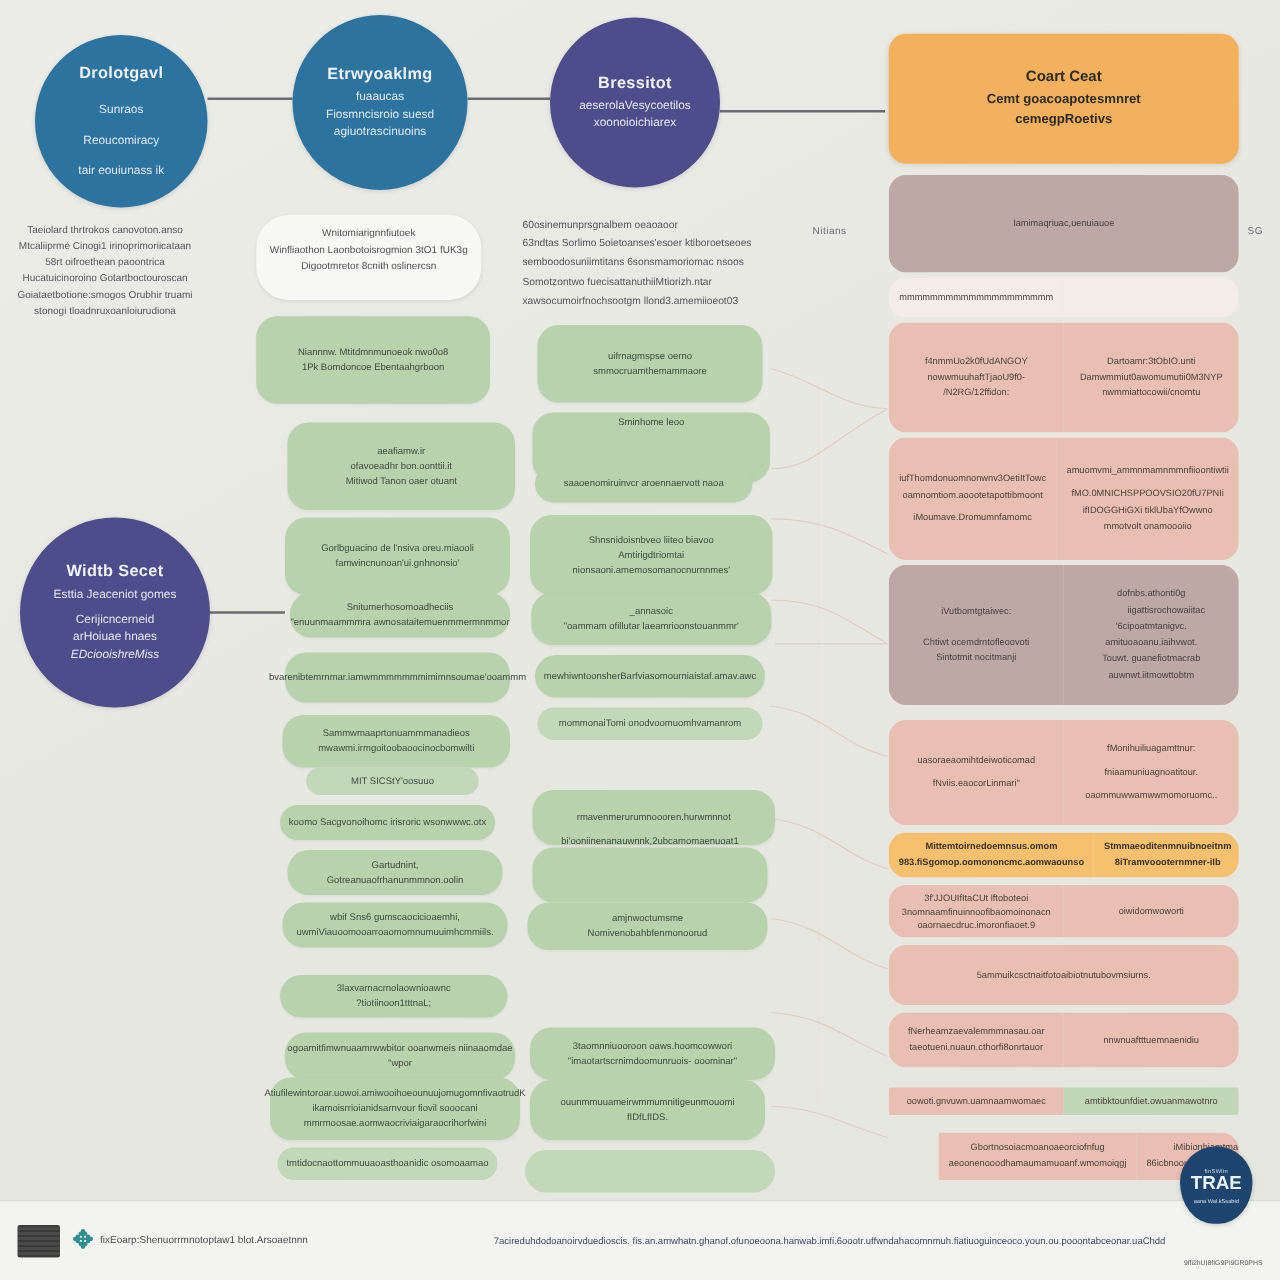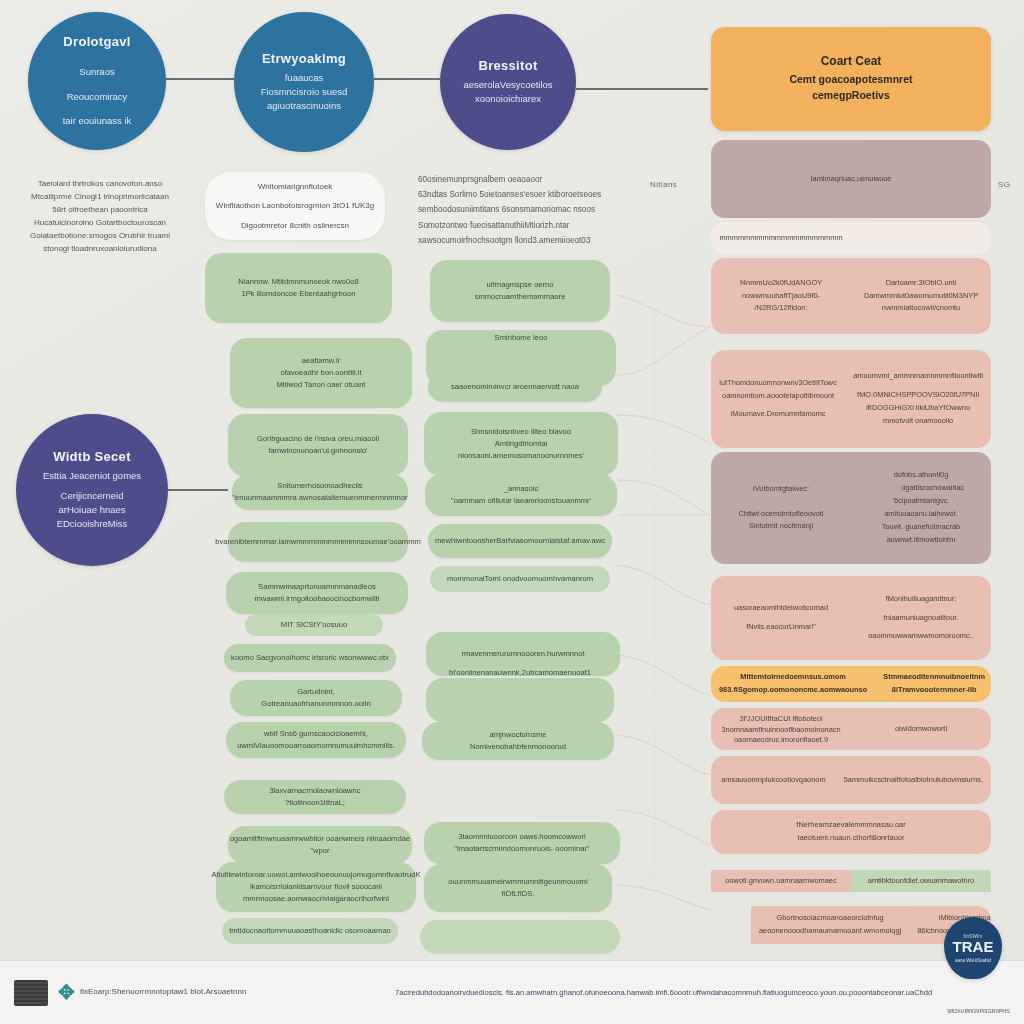--- a/index.html
+++ b/index.html
@@ -185,7 +185,7 @@
   <div class="connector" id="conn3" style="left: 168px; top: 489px; width: 60px;"></div>
 
   <div id="nodes-layer">
-      <div class="node-circle" style="left: 28px; top: 12px; width: 138px; height: 138px; background: rgb(45, 115, 160); gap: 11px;">
+      <div class="node-circle" style="left: 28px; top: 28px; width: 138px; height: 138px; background: rgb(45, 115, 160); gap: 11px;">
         <div class="nc-title">Drolotgavl</div>
         <div class="nc-line" style="min-height: 6px;">Sunraos</div>
         <div class="nc-line" style="min-height: 6px;">Reoucomiracy</div>

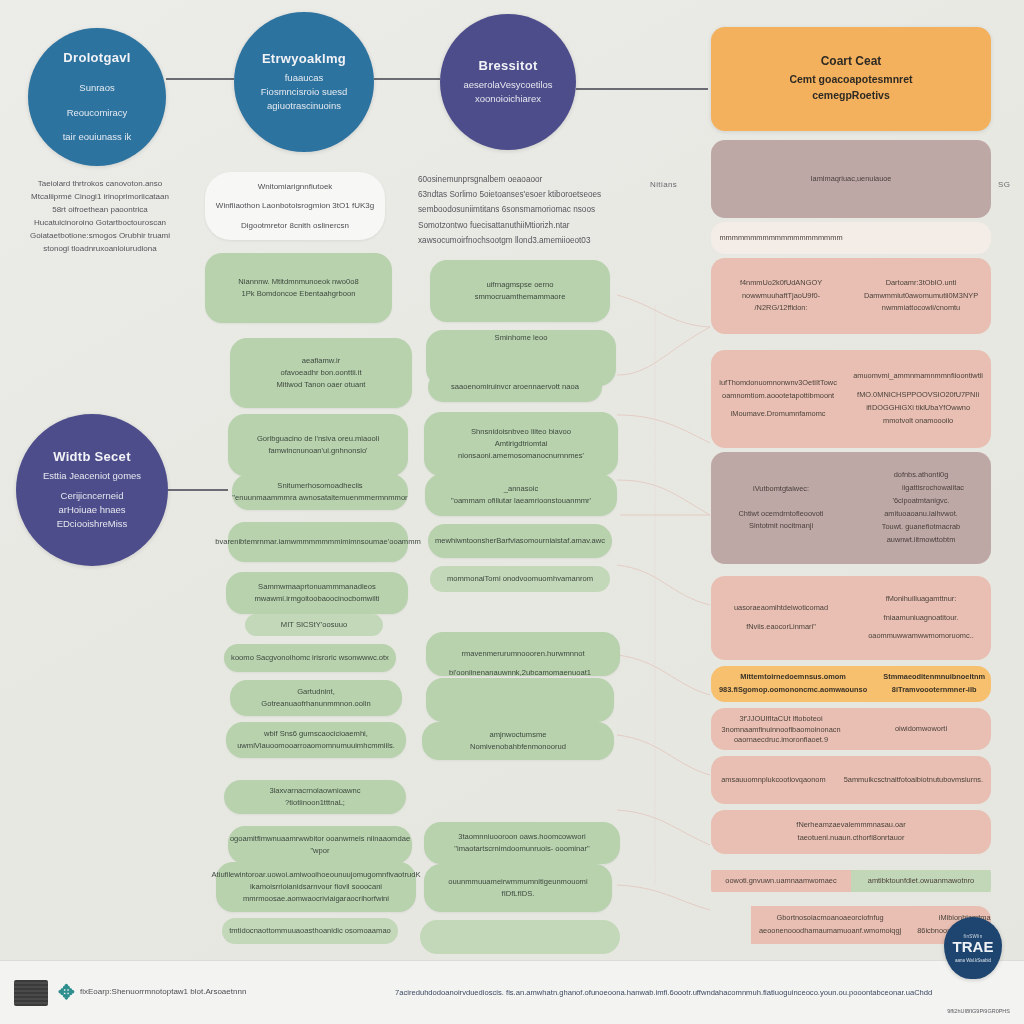--- a/index.html
+++ b/index.html
@@ -212,7 +212,7 @@
       </div>
     </div>
 
-  <div class="text-block left" id="left-text" style="left:16px; top:178px; width:168px;">
+  <div class="text-block left" id="left-text" style="left:0; top:178px; width:168px;">
       <p>Taeiolard thrtrokos canovoton.anso</p>
       <p>Mtcaliiprmé Cinogi1 irinoprimoriicataan</p>
       <p>58rt oifroethean paoontrica</p>

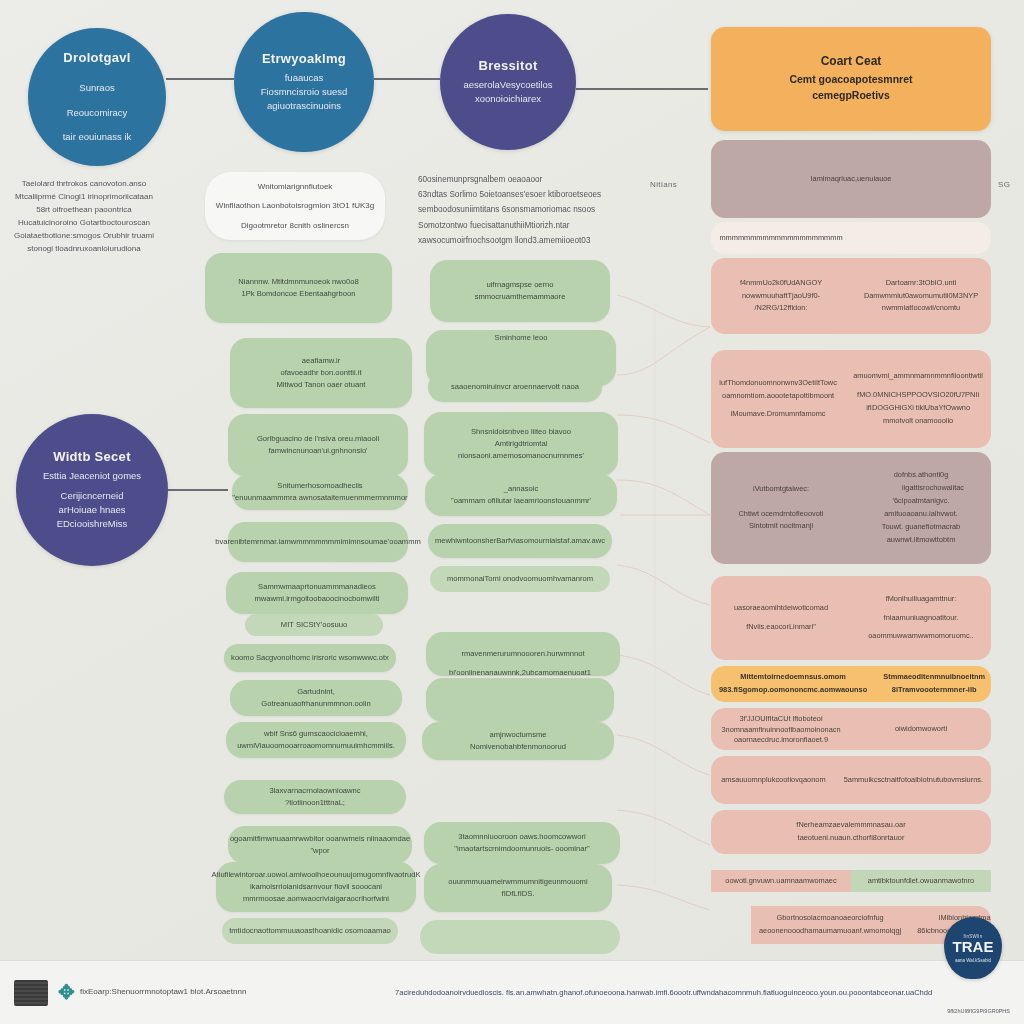--- a/index.html
+++ b/index.html
@@ -58,7 +58,7 @@
     background: #f7f7f5;
     border-radius: 26px;
     display: flex; flex-direction: column;
-    align-items: center; justify-content: space-between;
+    align-items: center; justify-content: flex-start;
     box-shadow: 0 1px 3px rgba(0,0,0,.07);
     padding: 8px 14px;
   }

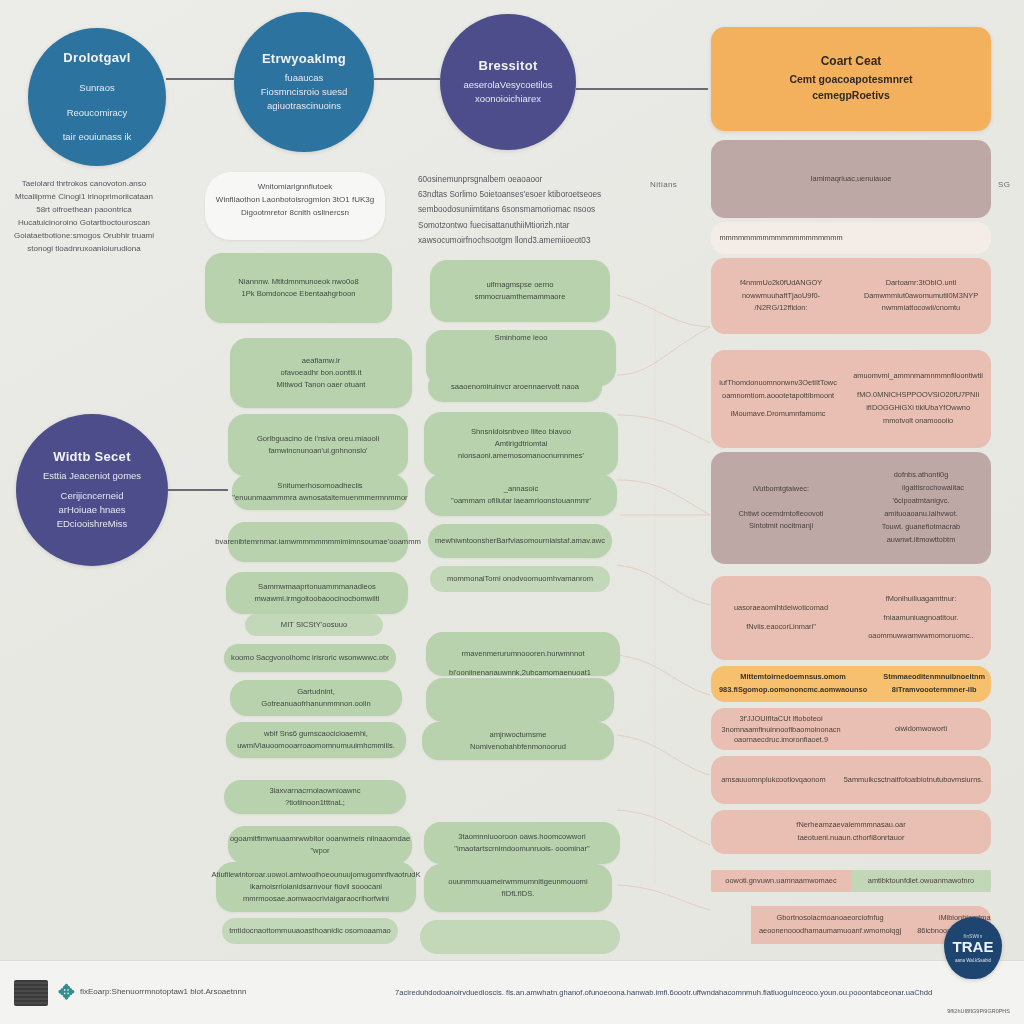--- a/index.html
+++ b/index.html
@@ -375,7 +375,7 @@
           <p style="min-height: 6px;"></p>
         </div>
       </div>
-      <div class="orow" style="left: 711px; top: 258px; width: 280px; height: 76px;">
+      <div class="orow" style="left: 711px; top: 258px; width: 280px; height: 88px;">
         <div class="ocell rose">
           <p style="min-height: 6px;">f4nmmUo2k0fUdANGOY</p>
           <p style="min-height: 6px;">nowwmuuhaftTjaoU9f0-</p>

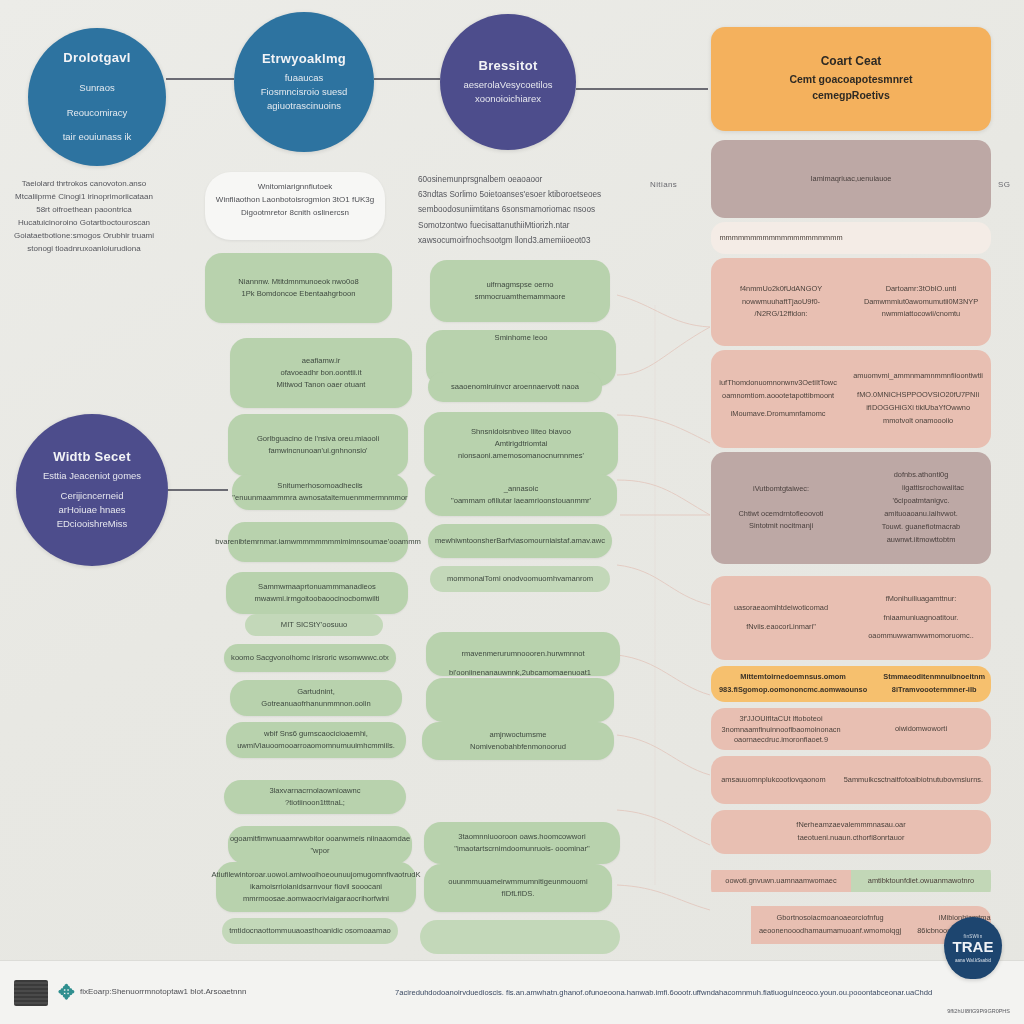--- a/index.html
+++ b/index.html
@@ -208,7 +208,7 @@
         <div class="nc-line" style="min-height: 6px;"></div>
         <div class="nc-line" style="min-height: 6px;">Cerijicncerneid</div>
         <div class="nc-line" style="min-height: 6px;">arHoiuae hnaes</div>
-        <div class="nc-line" style="min-height: 6px;">EDciooishreMiss</div>
+        <div class="nc-line" style="min-height: 6px; font-style: italic;">EDciooishreMiss</div>
       </div>
     </div>
 

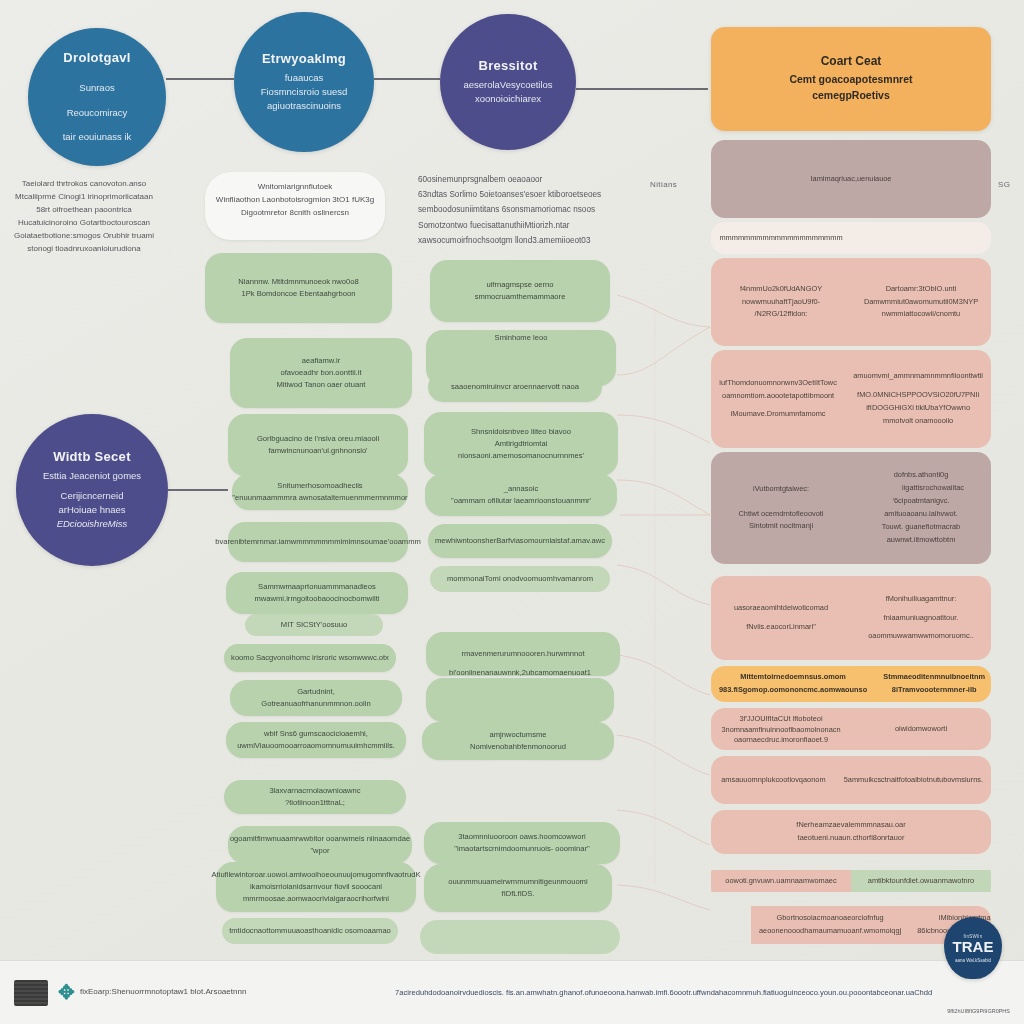--- a/index.html
+++ b/index.html
@@ -455,9 +455,6 @@
       </div>
       <div class="orow" style="left: 711px; top: 756px; width: 280px; height: 48px;">
         <div class="ocell rose">
-          <p style="min-height: 6px;">amsauuomnplukcootiovqaonom</p>
-        </div>
-        <div class="ocell rose">
           <p style="min-height: 6px;">5ammuikcsctnaitfotoaibiotnutubovmsiurns.</p>
         </div>
       </div>

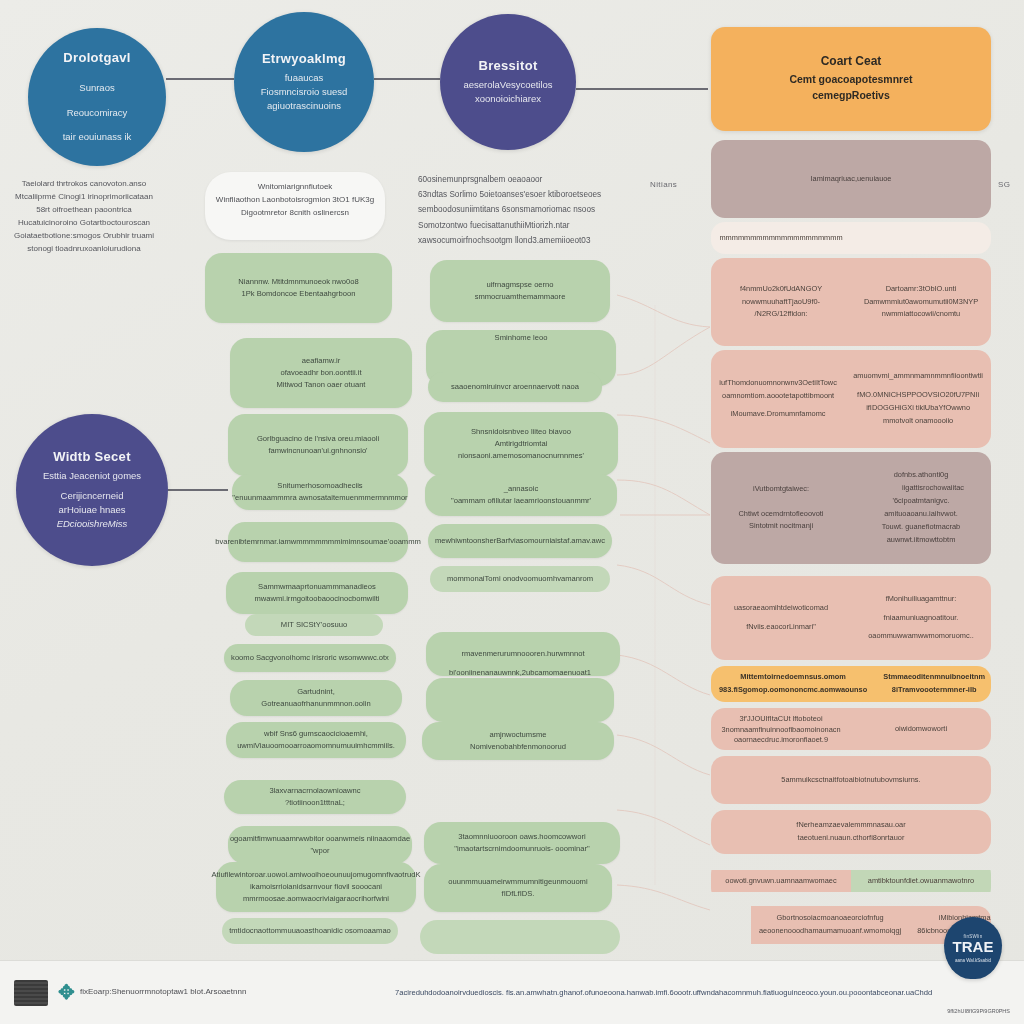--- a/index.html
+++ b/index.html
@@ -463,6 +463,9 @@
           <p style="min-height: 6px;">fNerheamzaevalemmmnasau.oar</p>
           <p style="min-height: 6px;">taeotueni.nuaun.cthorfi8onrtauor</p>
         </div>
+        <div class="ocell rose">
+          <p style="min-height: 6px;">nnwnuaftttuemnaenidiu</p>
+        </div>
       </div>
       <div class="orow" style="left: 711px; top: 860px; width: 280px; height: 42px; align-items: center;">
         <div class="ocell rose">

